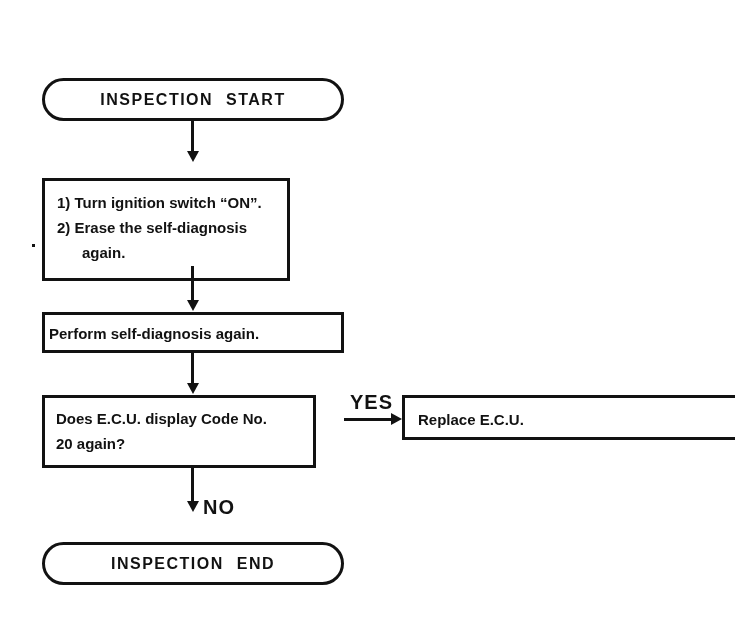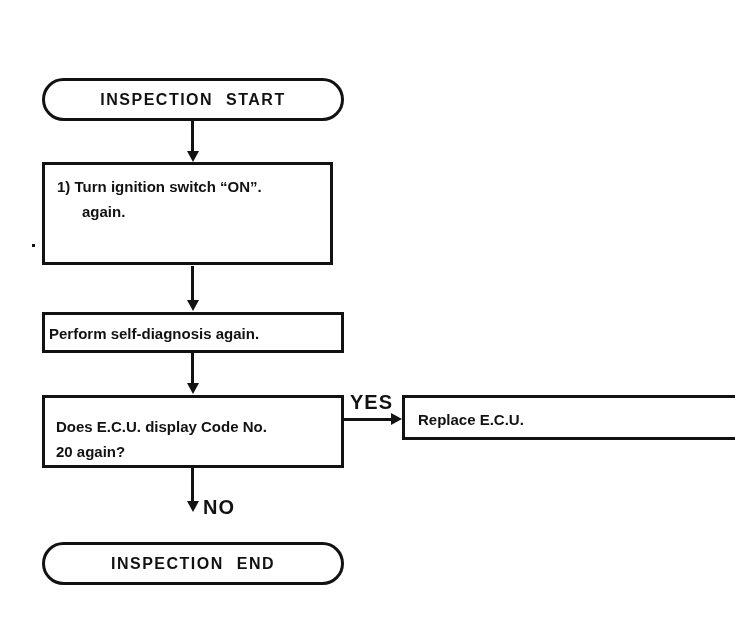--- a/index.html
+++ b/index.html
@@ -89,7 +89,7 @@
   <div class="vline" style="left:191px; top:121px; height:31px;"></div>
   <div class="arrowhead-down" style="left:187px; top:151px;"></div>
 
-  <div class="node process" style="left:42px; top:162px; width:291px; height:103px; padding:9px 10px 0 12px;">
+  <div class="node process" style="left:42px; top:178px; width:248px; height:103px; padding:9px 10px 0 12px;">
     <span class="txt">1)  Turn ignition switch “ON”.</span>
     <span class="txt" style="padding-left:25px;">again.</span>
   </div>

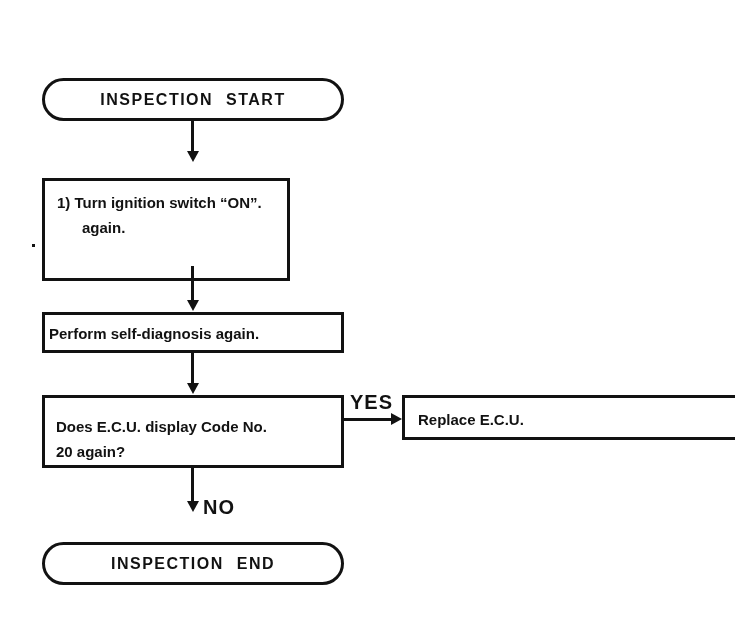--- a/index.html
+++ b/index.html
@@ -91,6 +91,7 @@
 
   <div class="node process" style="left:42px; top:178px; width:248px; height:103px; padding:9px 10px 0 12px;">
     <span class="txt">1)  Turn ignition switch “ON”.</span>
+    <span class="txt">2)  Erase the self-diagnosis</span>
     <span class="txt" style="padding-left:25px;">again.</span>
   </div>
 

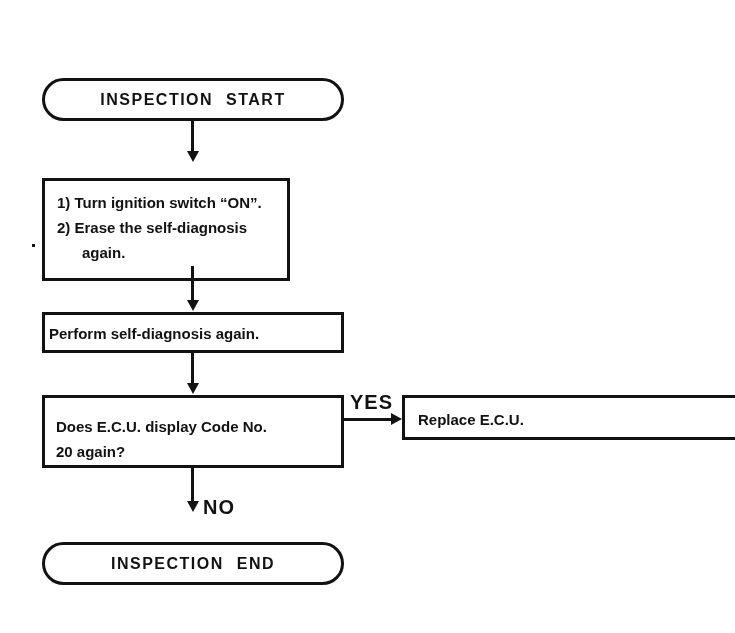--- a/index.html
+++ b/index.html
@@ -105,7 +105,7 @@
   <div class="vline" style="left:191px; top:353px; height:31px;"></div>
   <div class="arrowhead-down" style="left:187px; top:383px;"></div>
 
-  <div class="node process" style="left:42px; top:395px; width:302px; height:73px; padding:16px 8px 0 11px;">
+  <div class="node process" style="left:42px; top:395px; width:274px; height:73px; padding:8px 8px 0 11px;">
     <span class="txt">Does E.C.U. display Code No.</span>
     <span class="txt">20 again?</span>
   </div>

